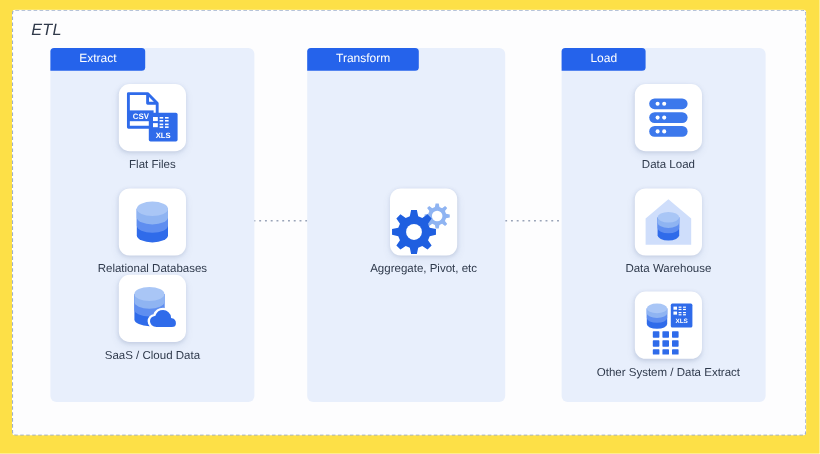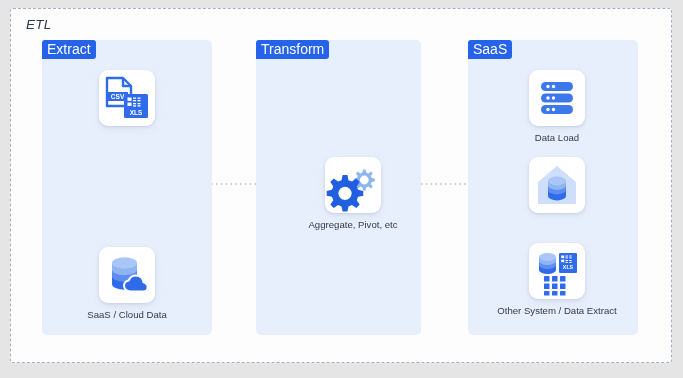--- a/index.html
+++ b/index.html
@@ -18,7 +18,7 @@
     position: relative;
     width: 683px;
     height: 378px;
-    background: #e5e5e5;
+    background: #fde047;
   }
 
   

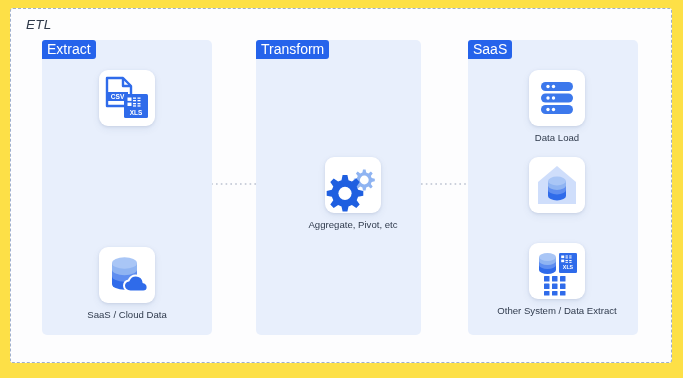--- a/index.html
+++ b/index.html
@@ -63,10 +63,10 @@
     left: 0;
     background: #2563eb;
     color: #ffffff;
-    font-size: 14px;
+    font-size: 10px;
     line-height: 19px;
     height: 19px;
-    padding: 0 5px;
+    padding: 0 24px;
     border-radius: 3px 3px 3px 0;
     white-space: nowrap;
     font-family: "Liberation Sans", sans-serif;

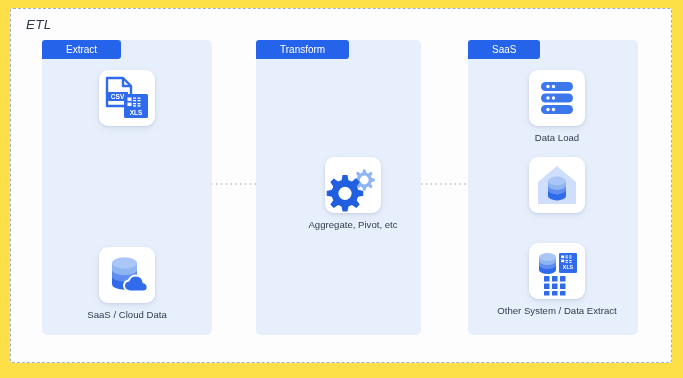--- a/index.html
+++ b/index.html
@@ -224,7 +224,7 @@
   </div>
 
   <div class="panel panel-load">
-    <div class="panel-tab">SaaS</div>
+    <div class="panel-tab">Load</div>
   </div>
 
   <div class="node node-datalake">

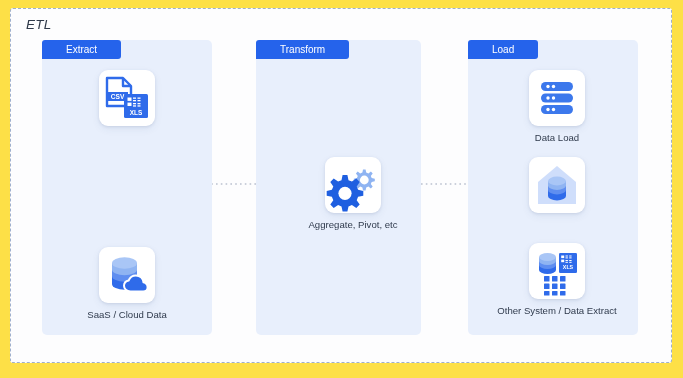--- a/index.html
+++ b/index.html
@@ -172,6 +172,7 @@
         <text x="37" y="44.6" font-size="6.4" font-weight="bold" fill="#ffffff" text-anchor="middle" font-family="Liberation Sans, sans-serif">XLS</text>
       </svg>
     </div>
+    <div class="node-label">Flat Files</div>
   </div>
 
 

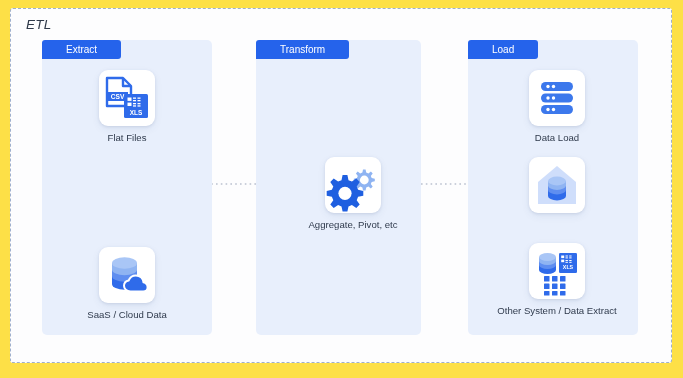--- a/index.html
+++ b/index.html
@@ -175,6 +175,19 @@
     <div class="node-label">Flat Files</div>
   </div>
 
+  <div class="node node-reldb">
+    <div class="icon-card">
+      <svg width="56" height="56" viewBox="0 0 56 56">
+        <g>
+          <path d="M15,17 L15,39 A13,6 0 0 0 41,39 L41,17 Z" fill="#2f6bea"></path>
+          <path d="M15,17 L15,31 A13,6 0 0 0 41,31 L41,17 Z" fill="#5f8ef0"></path>
+          <path d="M15,17 L15,24 A13,6 0 0 0 41,24 L41,17 Z" fill="#8fb4f2"></path>
+          <ellipse cx="28" cy="17" rx="13" ry="6" fill="#a9c6f6"></ellipse>
+        </g>
+      </svg>
+    </div>
+    <div class="node-label">Relational Databases</div>
+  </div>
 
   <div class="node node-saas">
     <div class="icon-card">

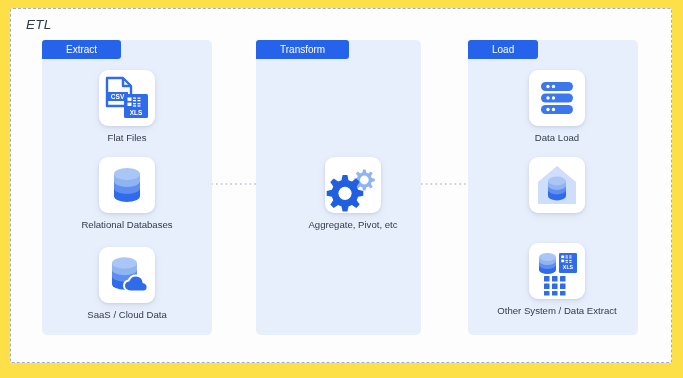--- a/index.html
+++ b/index.html
@@ -276,6 +276,7 @@
         </g>
       </svg>
     </div>
+    <div class="node-label">Data Warehouse</div>
   </div>
 
   <div class="node node-other">

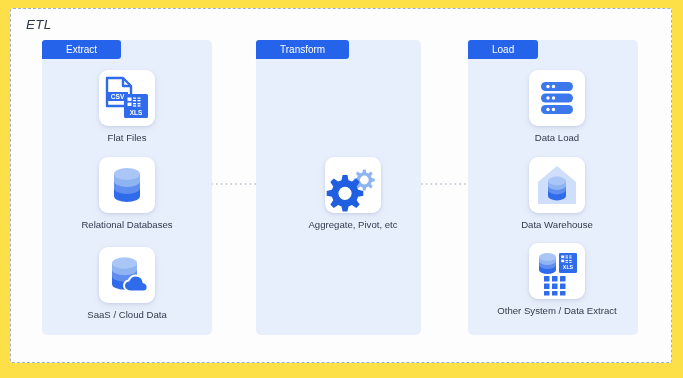--- a/index.html
+++ b/index.html
@@ -99,7 +99,7 @@
   
   .node-flatfiles  { left: 67px;  top: 70px; }
   .node-reldb      { left: 67px;  top: 157px; }
-  .node-saas       { left: 67px;  top: 247px; }
+  .node-saas       { left: 67px;  top: 229px; }
   .node-transform  { left: 293px; top: 157px; }
   .node-datalake   { left: 497px; top: 70px; }
   .node-warehouse  { left: 497px; top: 157px; }

